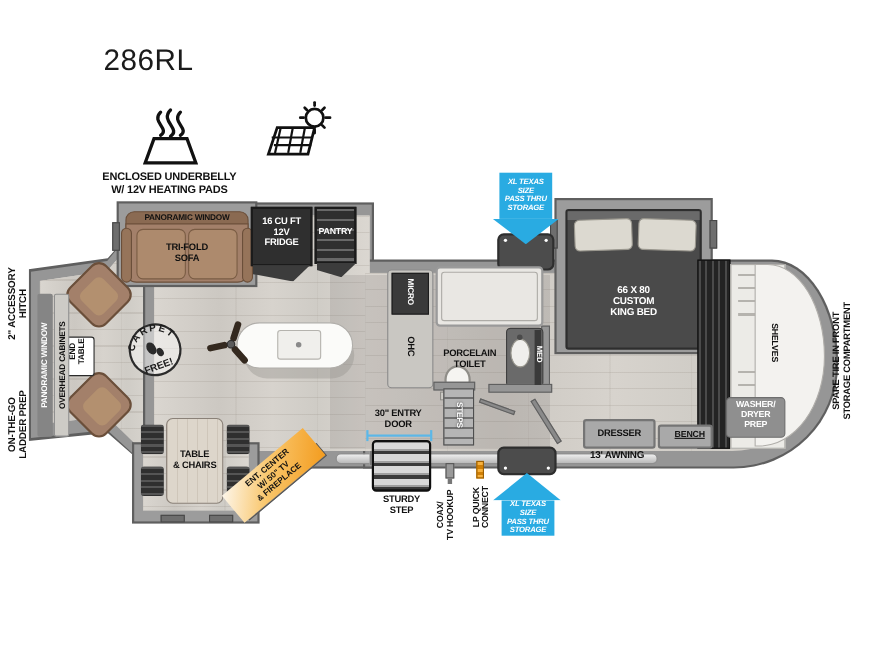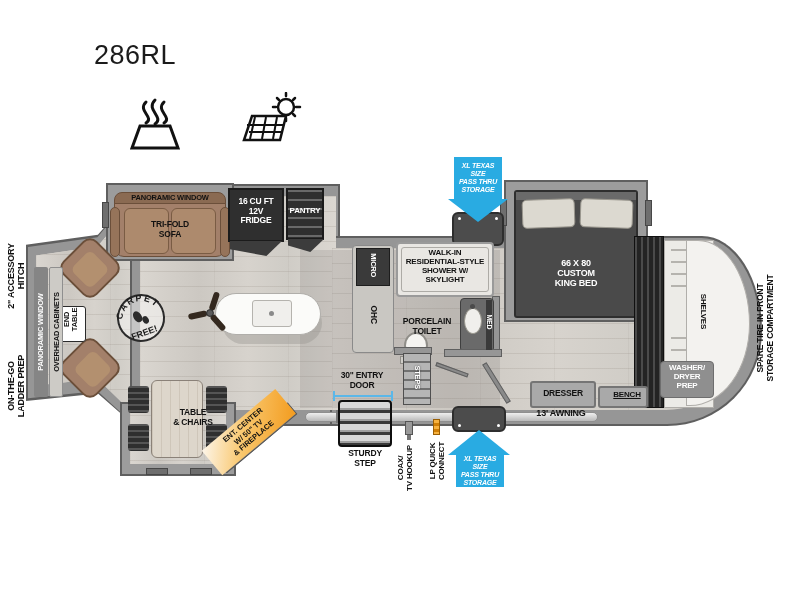--- a/index.html
+++ b/index.html
@@ -36,6 +36,8 @@
     <path d="M29,28 c10,-7 -10,-14 0,-24" fill="none" stroke="#111" stroke-width="3" stroke-linecap="round"></path>
     <path d="M38,27 c9,-6 -9,-12 0,-21" fill="none" stroke="#111" stroke-width="3" stroke-linecap="round"></path>
   </svg>
+  <div class="lbl" style="left:88px;top:156px;width:132px;font-size:10px;">ENCLOSED UNDERBELLY
+W/ 12V HEATING PADS</div>
 
   <svg class="abs" style="left:240px;top:92px;" width="64" height="56" viewBox="0 0 64 56">
     <circle cx="46" cy="15" r="8" fill="none" stroke="#111" stroke-width="2.5"></circle>

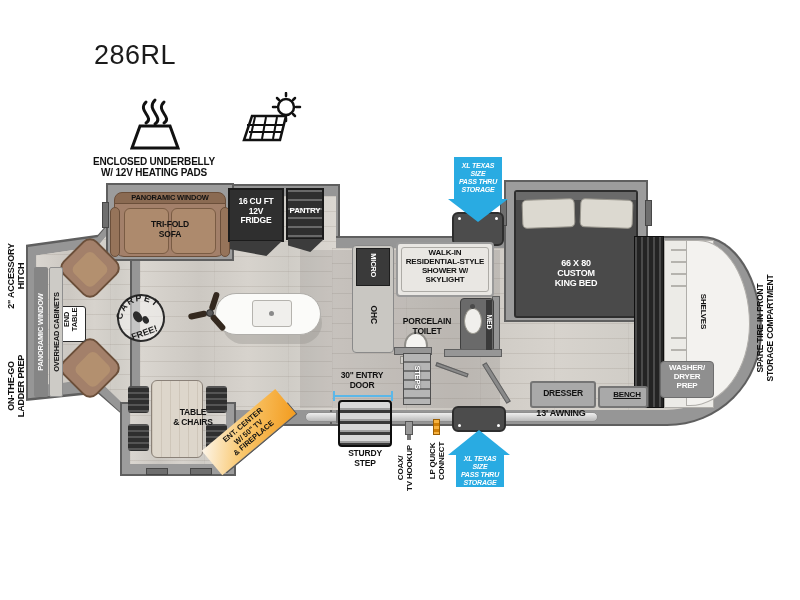--- a/index.html
+++ b/index.html
@@ -178,10 +178,6 @@
   <div class="abs" style="left:396px;top:242px;width:98px;height:55px;background:#e9e7e3;border:2px solid #9a9a9a;border-radius:4px;z-index:5;">
     <div class="abs" style="left:3px;top:3px;right:3px;bottom:3px;border:1px solid #adaba6;border-radius:3px;"></div>
   </div>
-  <div class="lbl" style="left:398px;top:249px;width:94px;font-size:8px;">WALK-IN
-RESIDENTIAL-STYLE
-SHOWER W/
-SKYLIGHT</div>
 
   <div class="abs" style="left:404px;top:332px;width:24px;height:27px;background:#f5f4f1;border:2px solid #8f8d88;border-radius:50%;z-index:5;"></div>
   <div class="abs" style="left:400px;top:356px;width:22px;height:8px;background:#cfcdc8;border:1px solid #8f8d88;z-index:5;"></div>

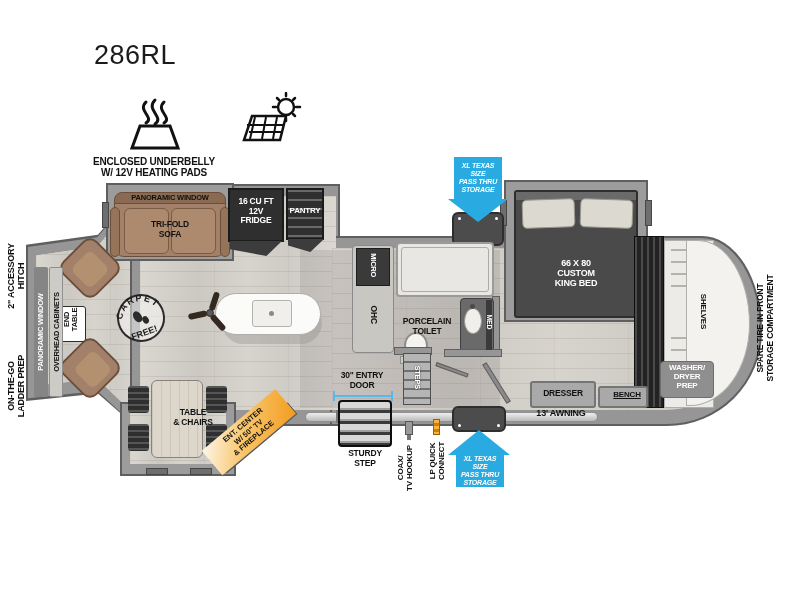--- a/index.html
+++ b/index.html
@@ -162,7 +162,7 @@
               background-image:repeating-linear-gradient(180deg,#555 0 2px,transparent 2px 6px);"></div>
   <div class="abs" style="left:151px;top:380px;width:52px;height:78px;background:#ddd6cb;border:1px solid #8a8178;border-radius:6px;
               background-image:repeating-linear-gradient(90deg,rgba(140,125,105,0.18) 0 1px,transparent 1px 9px);"></div>
-  <div class="lbl" style="left:151px;top:408px;width:52px;margin-left:16px;">TABLE
+  <div class="lbl" style="left:151px;top:408px;width:52px;">TABLE
 &amp; CHAIRS</div>
 
   <div class="abs" style="left:222px;top:460px;width:92px;height:15px;background:#7d7d7d;border:1px solid #565656;

